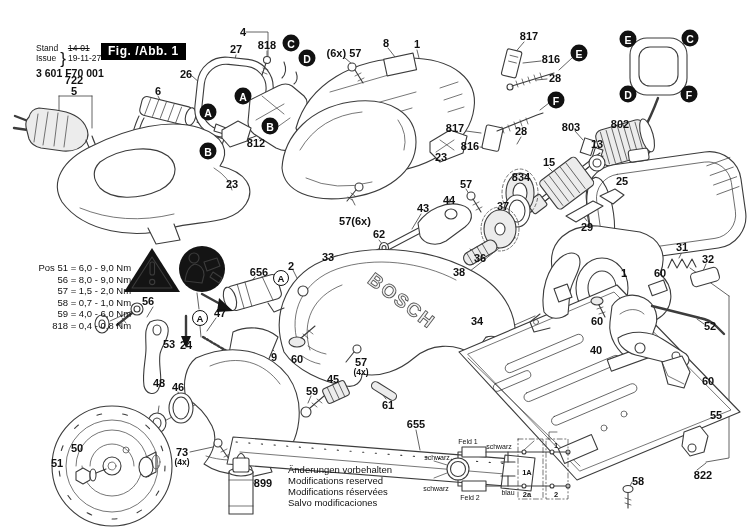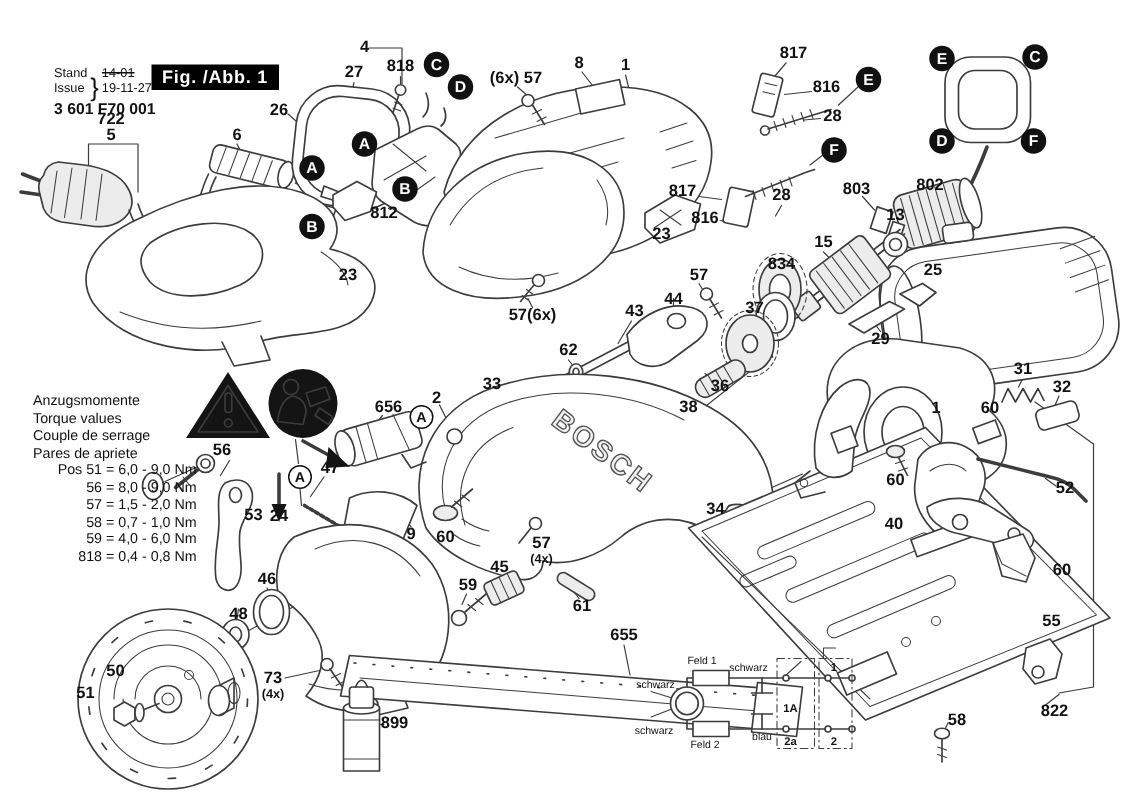--- a/index.html
+++ b/index.html
@@ -519,7 +519,7 @@
       <div class="plabel" style="left: 480px; top: 258px;">36</div>
       <div class="plabel" style="left: 459px; top: 272px;">38</div>
       <div class="plabel" style="left: 503px; top: 206px;">37</div>
-      <div class="plabel" style="left: 355px; top: 211px;">57(6x)</div>
+      <div class="plabel" style="left: 355px; top: 221px;">57(6x)</div>
       <div class="plabel" style="left: 259px; top: 272px;">656</div>
       <div class="plabel" style="left: 291px; top: 266px;">2</div>
       <div class="plabel" style="left: 328px; top: 257px;">33</div>

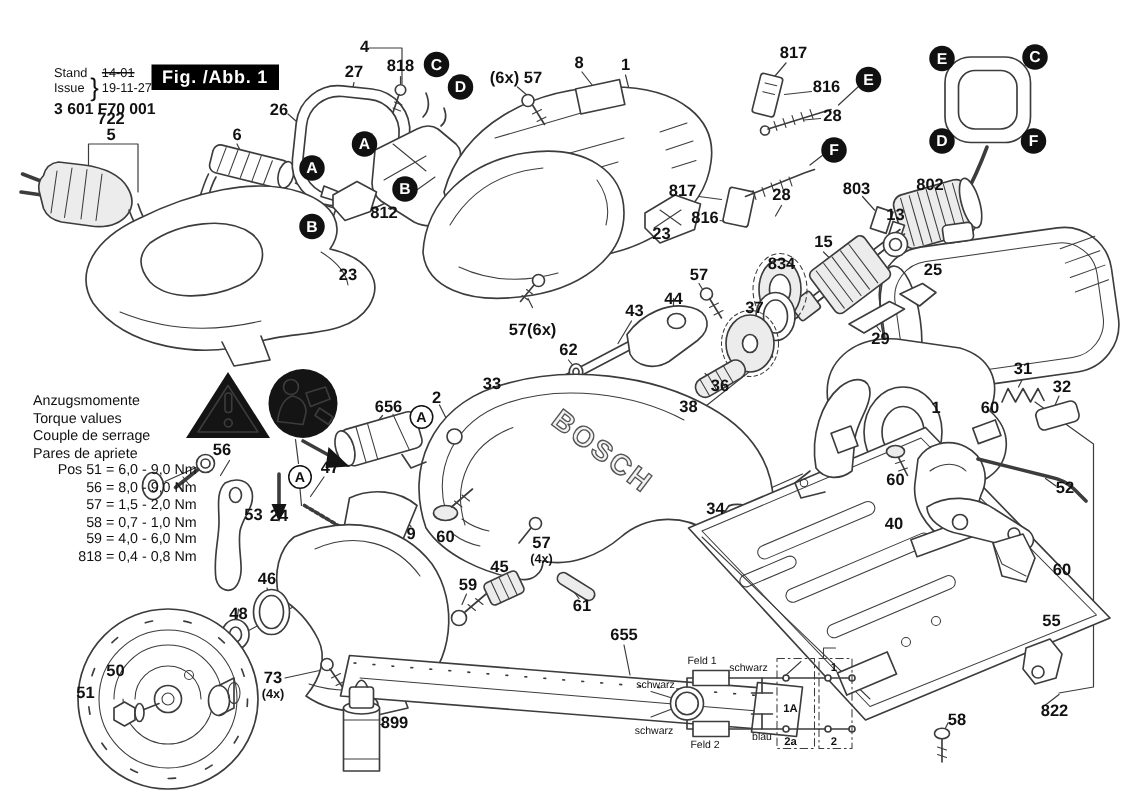--- a/index.html
+++ b/index.html
@@ -453,12 +453,6 @@
   <div class="figbox">Fig. /Abb. 1</div>
 
   <div class="torque">
-    <div id="torque-heads">
-        <div>Anzugsmomente</div>
-        <div>Torque values</div>
-        <div>Couple de serrage</div>
-        <div>Pares de apriete</div>
-      </div>
     <div id="torque-rows">
         <div class="trow"><span class="tp">Pos 51</span><span> = 6,0 - 9,0 Nm</span></div>
         <div class="trow"><span class="tp">56</span><span> = 8,0 - 9,0 Nm</span></div>

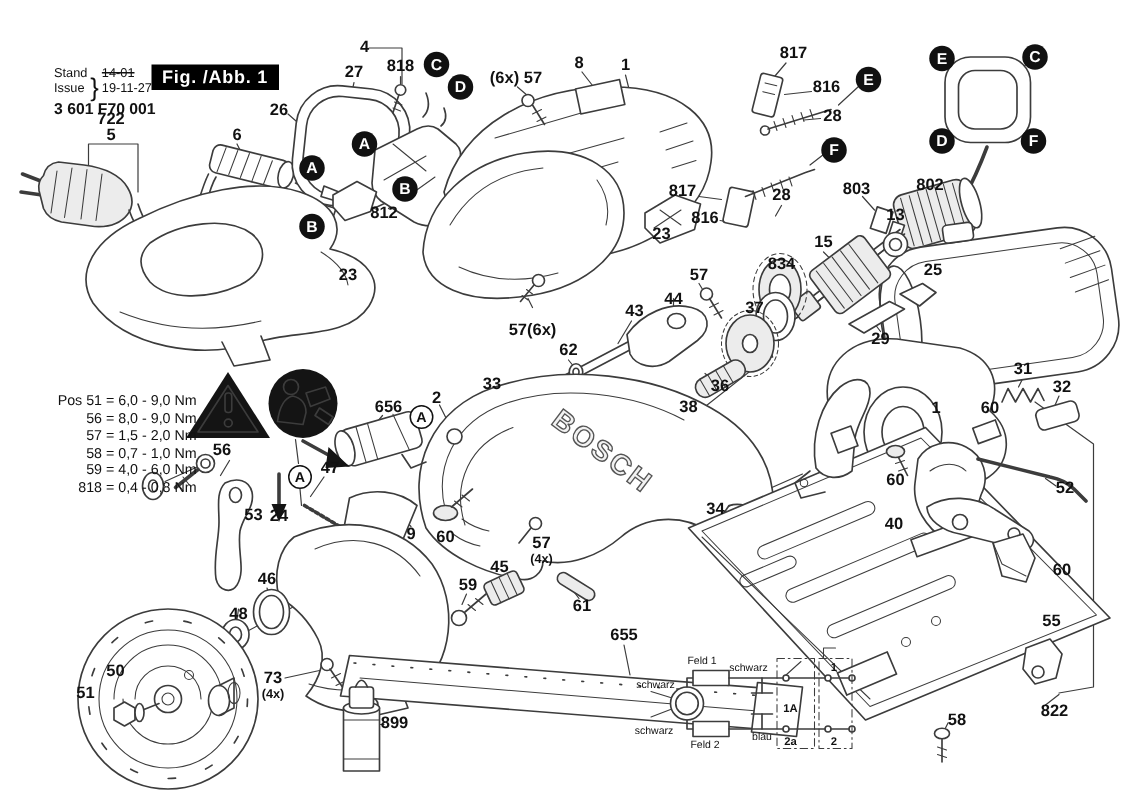--- a/index.html
+++ b/index.html
@@ -533,7 +533,7 @@
       <div class="plabel" style="left: 361px; top: 367px;">57<span class="psub">(4x)</span></div>
       <div class="plabel" style="left: 388px; top: 405px;">61</div>
       <div class="plabel" style="left: 416px; top: 424px;">655</div>
-      <div class="plabel" style="left: 477px; top: 340px;">34</div>
+      <div class="plabel" style="left: 477px; top: 321px;">34</div>
       <div class="plabel" style="left: 597px; top: 321px;">60</div>
       <div class="plabel" style="left: 596px; top: 350px;">40</div>
       <div class="plabel" style="left: 710px; top: 326px;">52</div>

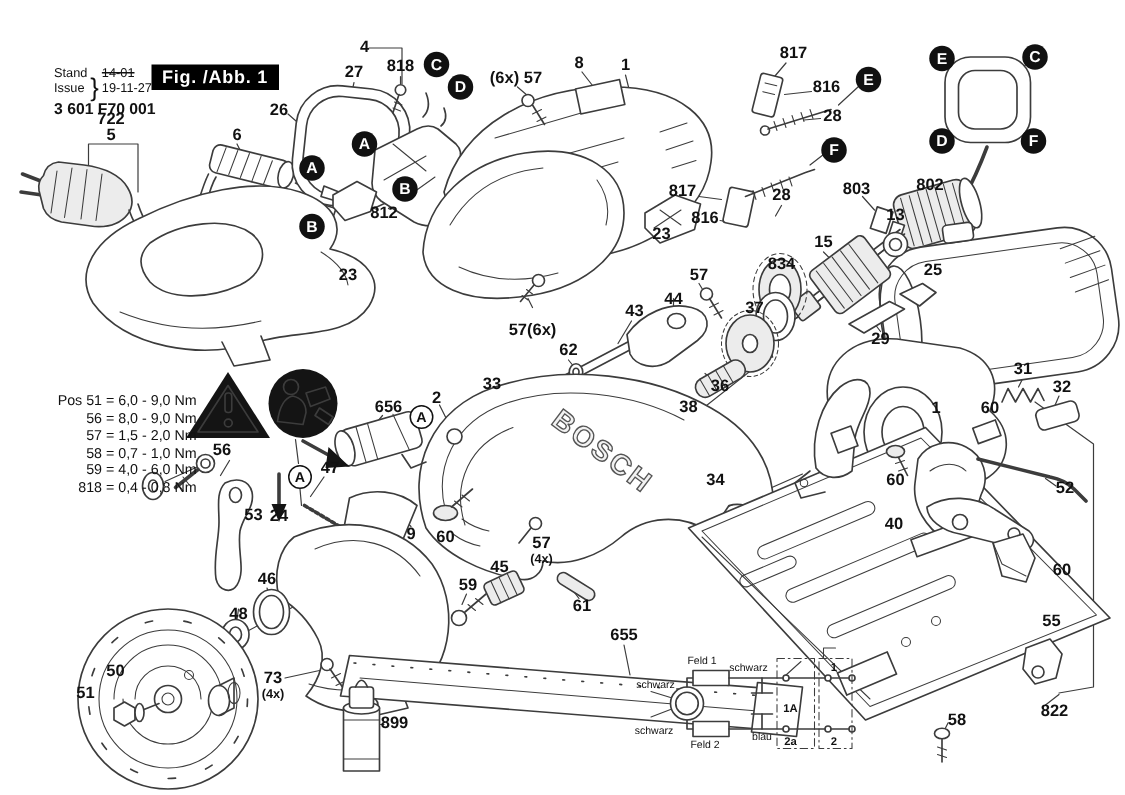--- a/index.html
+++ b/index.html
@@ -522,7 +522,7 @@
       <div class="plabel" style="left: 169px; top: 344px;">53</div>
       <div class="plabel" style="left: 186px; top: 345px;">24</div>
       <div class="plabel" style="left: 178px; top: 387px;">46</div>
-      <div class="plabel" style="left: 159px; top: 410px;">48</div>
+      <div class="plabel" style="left: 159px; top: 383px;">48</div>
       <div class="plabel" style="left: 77px; top: 448px;">50</div>
       <div class="plabel" style="left: 57px; top: 463px;">51</div>
       <div class="plabel" style="left: 182px; top: 457px;">73<span class="psub">(4x)</span></div>

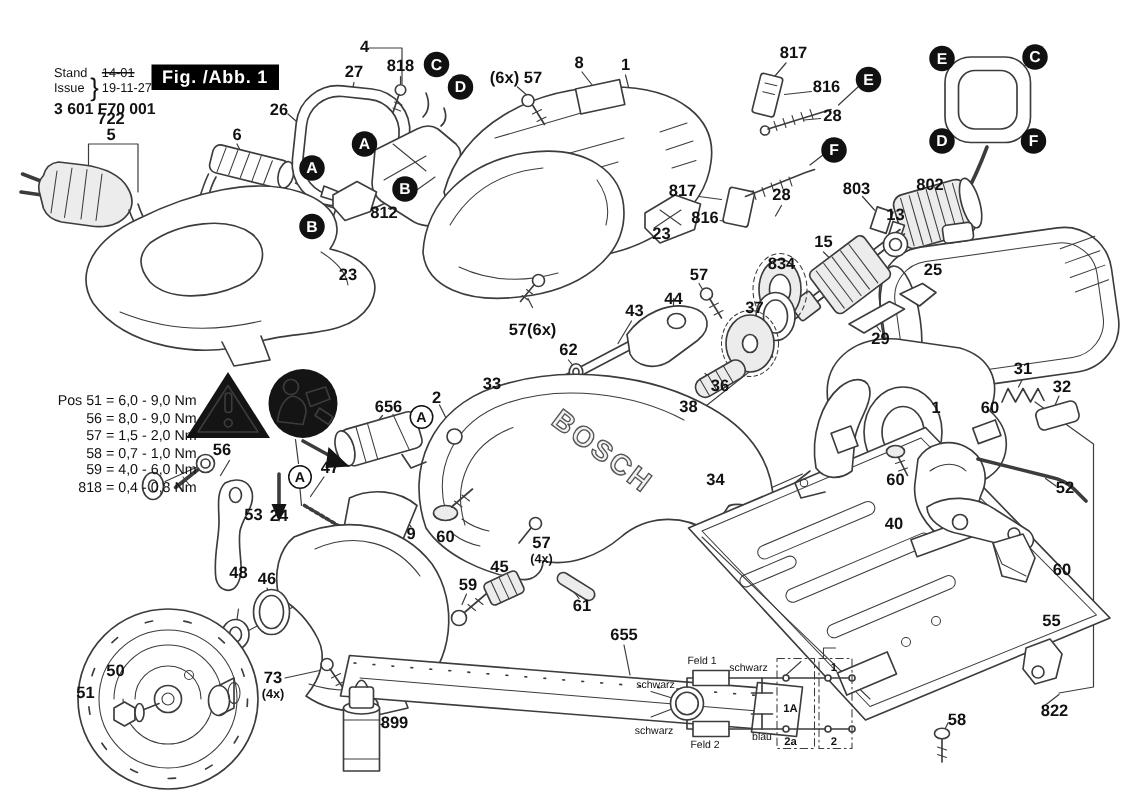--- a/index.html
+++ b/index.html
@@ -538,7 +538,7 @@
       <div class="plabel" style="left: 596px; top: 350px;">40</div>
       <div class="plabel" style="left: 710px; top: 326px;">52</div>
       <div class="plabel" style="left: 708px; top: 381px;">60</div>
-      <div class="plabel" style="left: 701px; top: 415px;">55</div>
+      <div class="plabel" style="left: 716px; top: 415px;">55</div>
       <div class="plabel" style="left: 703px; top: 475px;">822</div>
       <div class="plabel" style="left: 638px; top: 481px;">58</div>
       <div class="plabel" style="left: 263px; top: 483px;">899</div>

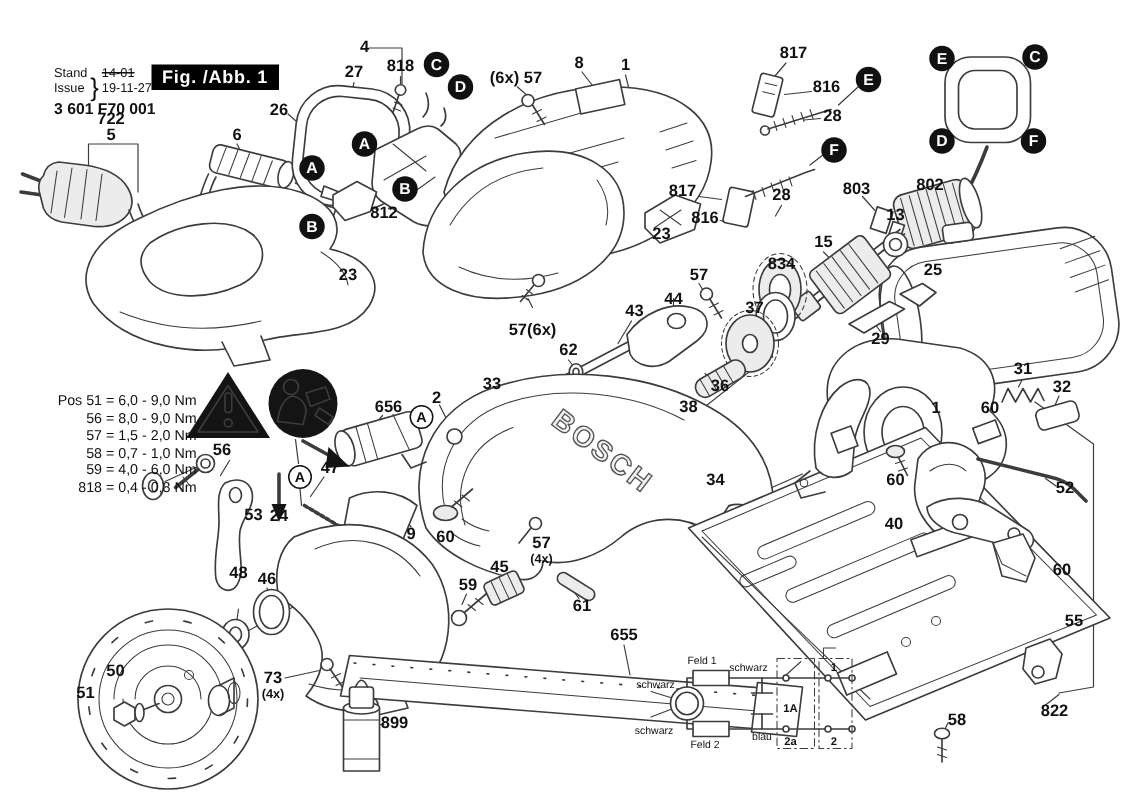--- a/index.html
+++ b/index.html
@@ -463,6 +463,12 @@
       </div>
   </div>
 
+  <div class="notes" id="notes">
+      <div>Änderungen vorbehalten</div>
+      <div>Modifications reserved</div>
+      <div>Modifications réservées</div>
+      <div>Salvo modificaciones</div>
+    </div>
 
   <div class="wlabel" style="left:437px;top:457px">schwarz</div>
   <div class="wlabel" style="left:499px;top:446px">schwarz</div>

